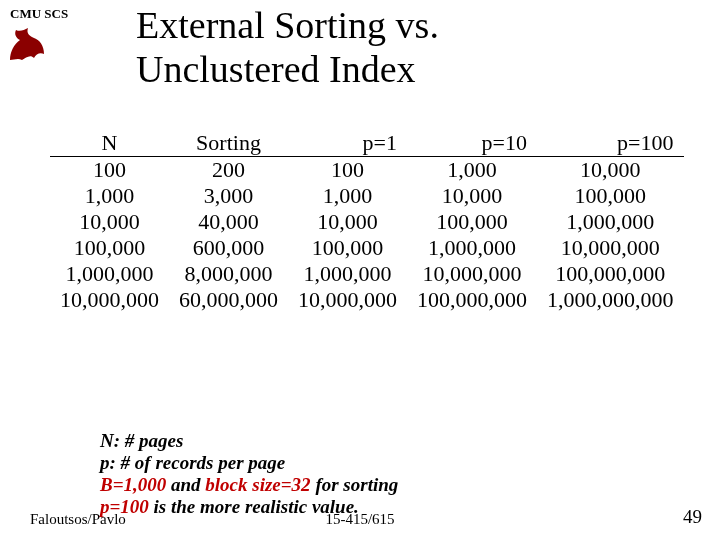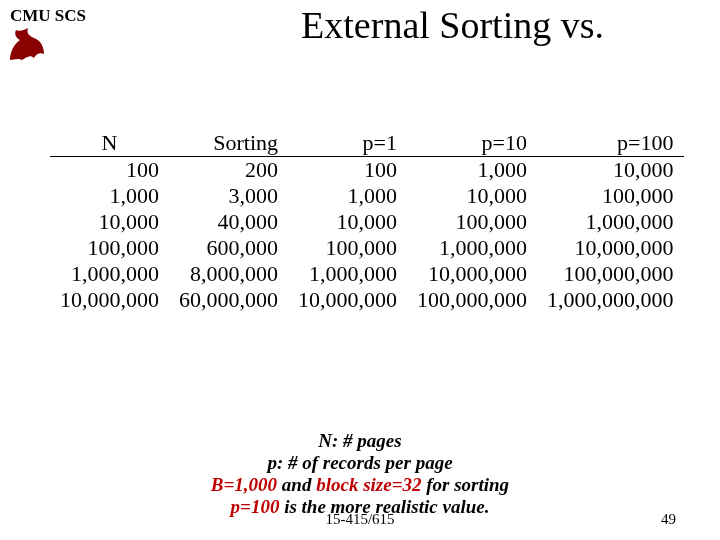--- a/index.html
+++ b/index.html
@@ -4,7 +4,7 @@
 <style>
   html,body{margin:0;padding:0;width:720px;height:540px;background:#fff;font-family:"Times New Roman",Times,serif;color:#000;overflow:hidden}
   .slide{position:relative;width:720px;height:540px}
-  .hdr-label{position:absolute;top:6px;left:10px;font-weight:bold;font-size:17px}
+  .hdr-label{position:absolute;top:6px;left:10px;font-weight:bold;font-size:13px}
   .griffin{position:absolute;top:24px;left:6px;width:44px;height:40px;color:#8b0000}
   .title{position:absolute;top:4px;left:104px;width:500px;text-align:right;font-size:38px;line-height:1.15}
   .tbl{position:absolute;top:130px;left:50px;border-collapse:collapse;font-family:"Book Antiqua","Palatino Linotype",serif;font-size:22px}

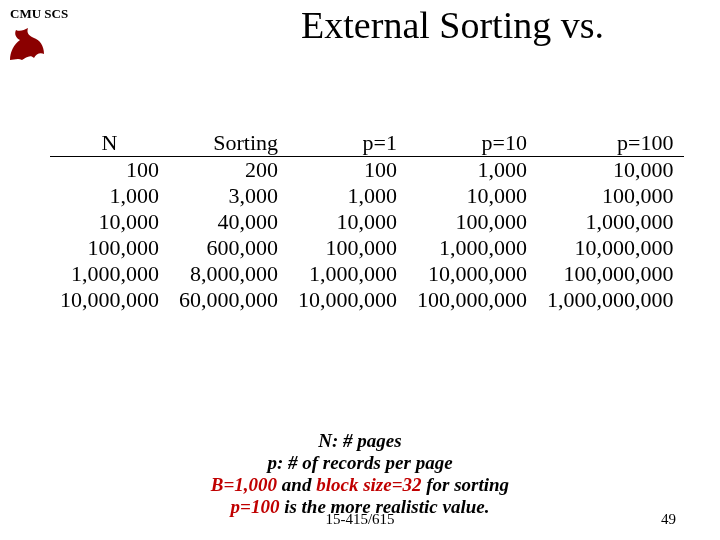--- a/index.html
+++ b/index.html
@@ -6,7 +6,7 @@
   .slide{position:relative;width:720px;height:540px}
   .hdr-label{position:absolute;top:6px;left:10px;font-weight:bold;font-size:13px}
   .griffin{position:absolute;top:24px;left:6px;width:44px;height:40px;color:#8b0000}
-  .title{position:absolute;top:4px;left:104px;width:500px;text-align:right;font-size:38px;line-height:1.15}
+  .title{position:absolute;top:4px;left:136px;width:500px;text-align:left;font-size:38px;line-height:1.15}
   .tbl{position:absolute;top:130px;left:50px;border-collapse:collapse;font-family:"Book Antiqua","Palatino Linotype",serif;font-size:22px}
   .tbl th,.tbl td{padding:0 10px;text-align:right;white-space:nowrap;vertical-align:top}
   .tbl th{font-weight:normal;border-bottom:1px solid #000}

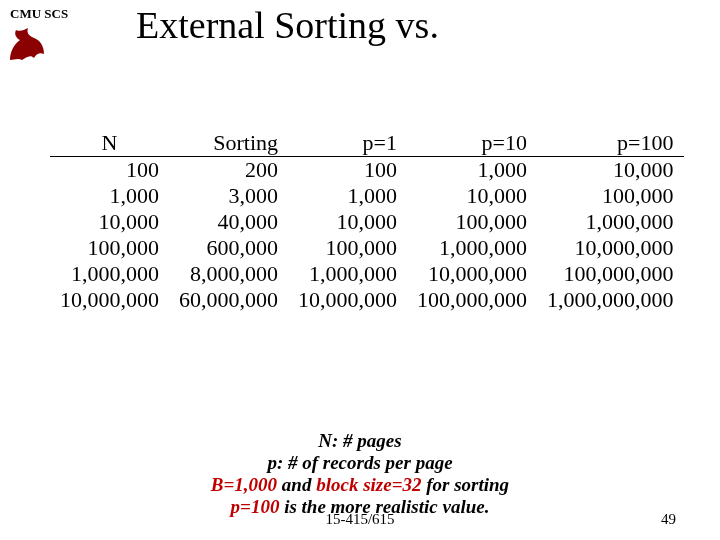--- a/index.html
+++ b/index.html
@@ -34,6 +34,7 @@
 
 <div class="title">
   <span>External Sorting vs.</span><br>
+  <span>Unclustered Index</span>
 </div>
 
 <table class="tbl">

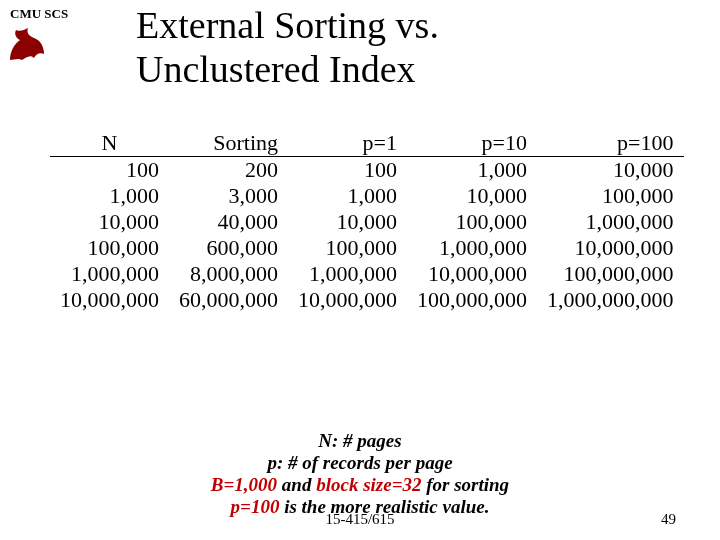--- a/index.html
+++ b/index.html
@@ -8,7 +8,7 @@
   .griffin{position:absolute;top:24px;left:6px;width:44px;height:40px;color:#8b0000}
   .title{position:absolute;top:4px;left:136px;width:500px;text-align:left;font-size:38px;line-height:1.15}
   .tbl{position:absolute;top:130px;left:50px;border-collapse:collapse;font-family:"Book Antiqua","Palatino Linotype",serif;font-size:22px}
-  .tbl th,.tbl td{padding:0 10px;text-align:right;white-space:nowrap;vertical-align:top}
+  .tbl th,.tbl td{padding:0 10px;text-align:center;white-space:nowrap;vertical-align:top}
   .tbl th{font-weight:normal;border-bottom:1px solid #000}
   .tbl th.hdrN{text-align:center}
   .tbl th.hdrP{text-align:right}

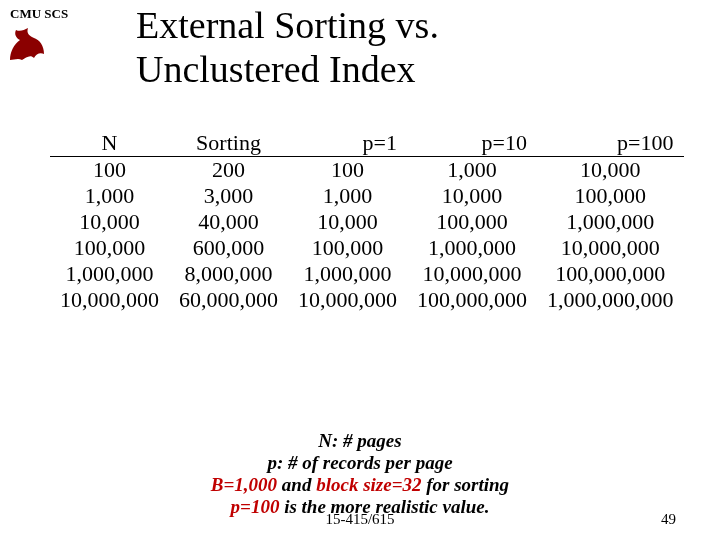--- a/index.html
+++ b/index.html
@@ -12,7 +12,7 @@
   .tbl th{font-weight:normal;border-bottom:1px solid #000}
   .tbl th.hdrN{text-align:center}
   .tbl th.hdrP{text-align:right}
-  .legend{position:absolute;top:430px;left:100px;width:520px;text-align:center;font-style:italic;font-weight:bold;font-size:19px;line-height:1.15}
+  .legend{position:absolute;top:430px;left:100px;width:520px;text-align:left;font-style:italic;font-weight:bold;font-size:19px;line-height:1.15}
   .legend .sym{font-style:italic}
   .legend .red{color:#c00000}
   .footer-l{position:absolute;bottom:12px;left:30px;font-size:15px}

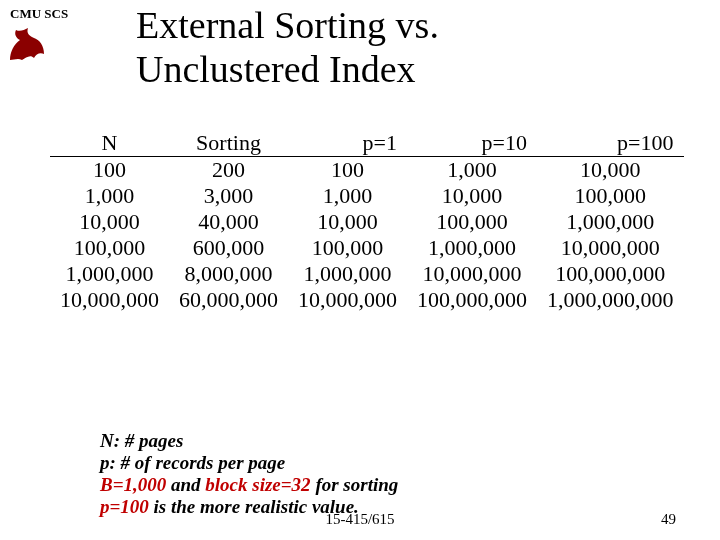--- a/index.html
+++ b/index.html
@@ -100,6 +100,7 @@
   <span class="red">p=100</span><span> is the more realistic value.</span>
 </div>
 
+<div class="footer-l">Faloutsos/Pavlo</div>
 <div class="footer-c">15-415/615</div>
 <div class="footer-r">49</div>
 

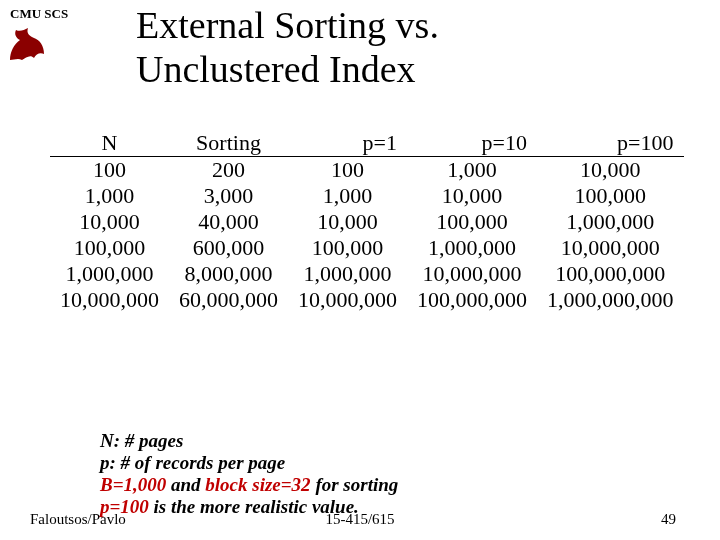--- a/index.html
+++ b/index.html
@@ -17,7 +17,7 @@
   .legend .red{color:#c00000}
   .footer-l{position:absolute;bottom:12px;left:30px;font-size:15px}
   .footer-c{position:absolute;bottom:12px;left:0;width:720px;text-align:center;font-size:15px}
-  .footer-r{position:absolute;bottom:12px;right:44px;font-size:15px}
+  .footer-r{position:absolute;bottom:12px;right:18px;font-size:19px}
 </style>
 </head>
 <body>

